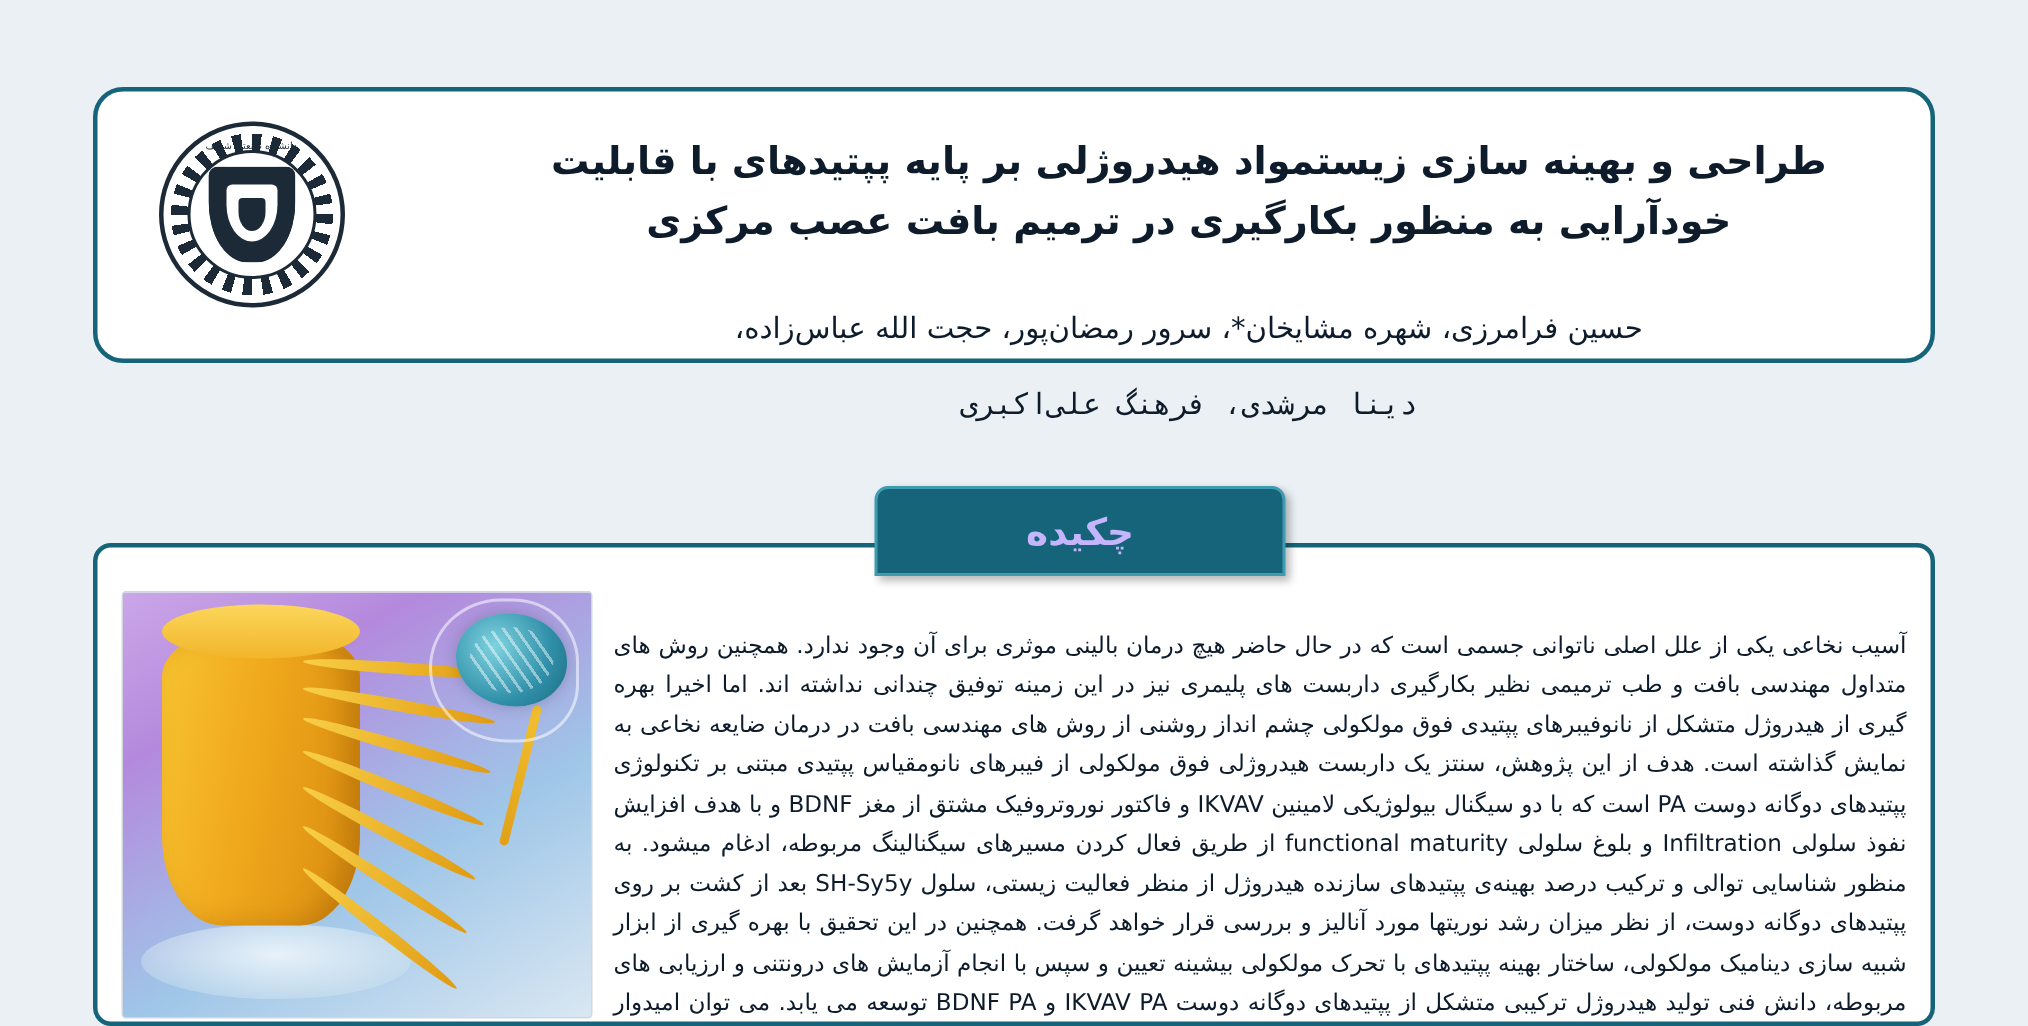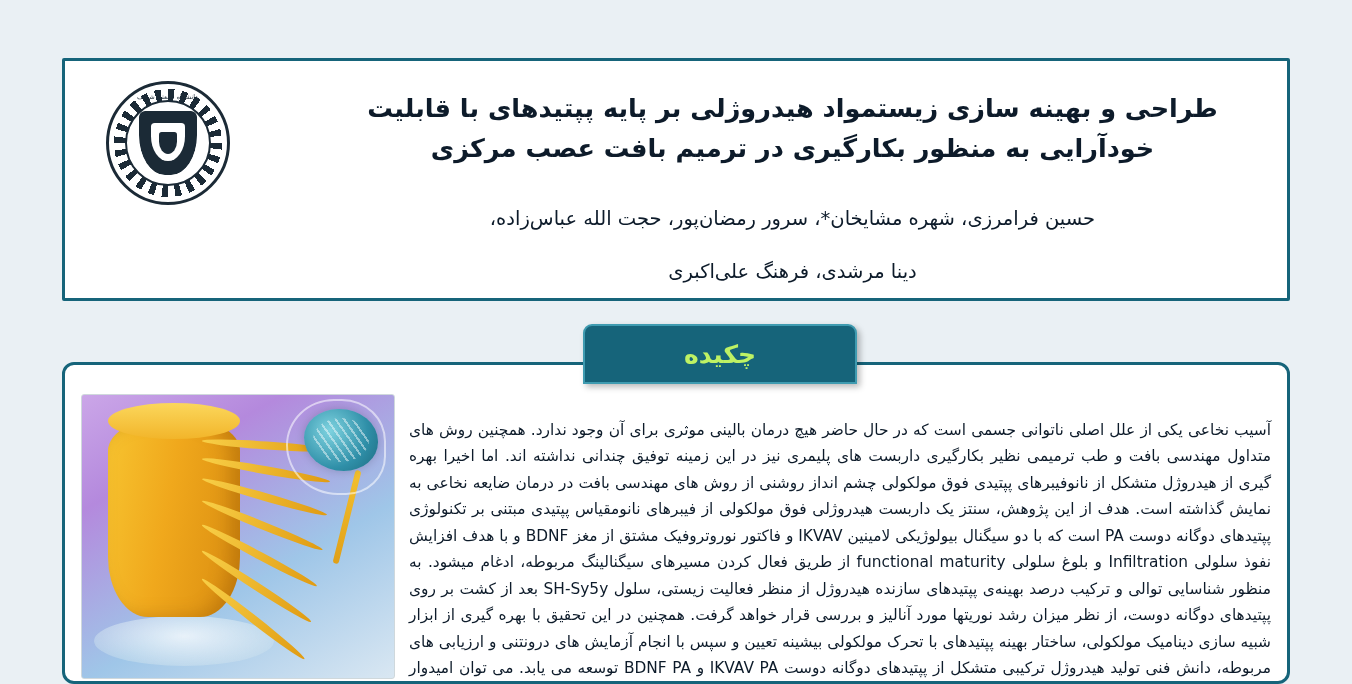--- a/index.html
+++ b/index.html
@@ -27,10 +27,10 @@
     top: 58px;
     left: 62px;
     right: 62px;
-    height: 243px;
+    height: 184px;
     background: #ffffff;
     border: 3px solid #16647a;
-    border-radius: 2px;
+    border-radius: 20px;
     box-sizing: border-box;
     display: flex;
     flex-direction: row-reverse;

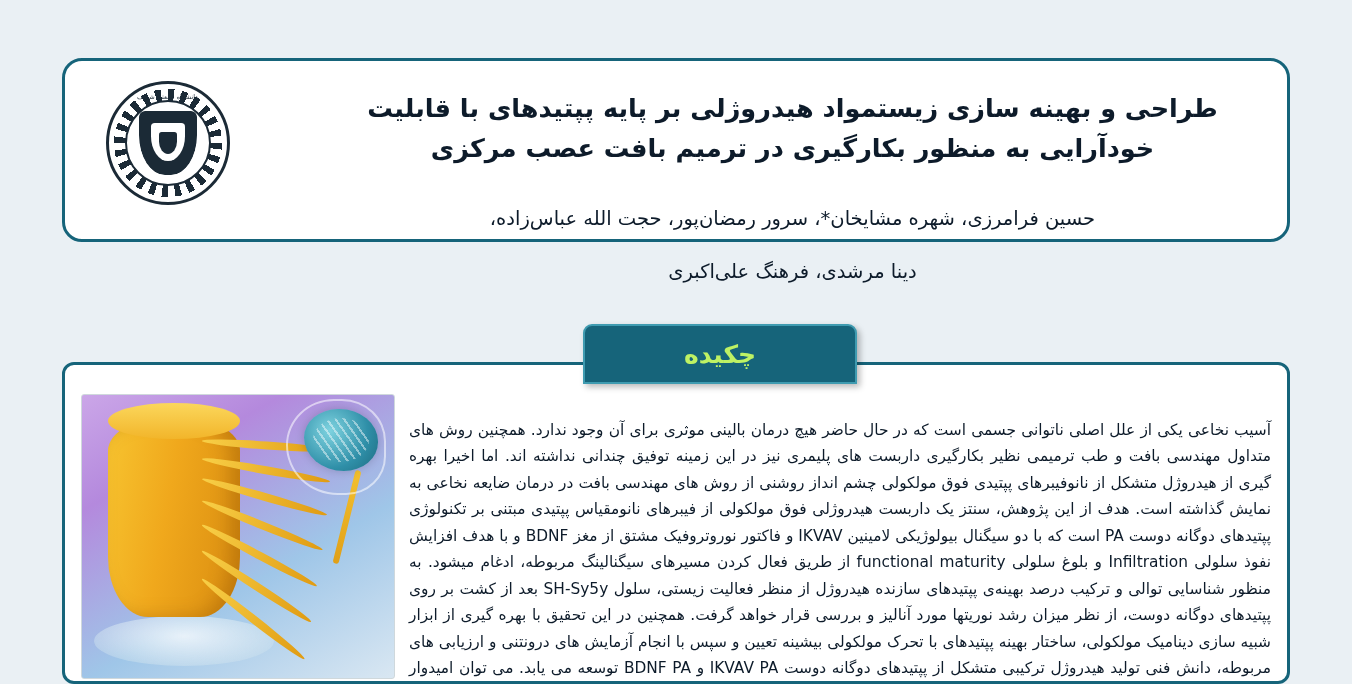--- a/index.html
+++ b/index.html
@@ -150,6 +150,7 @@
   }
   .author-line + .author-line {
     margin-top: 4px;
+    font-family: Liberation Mono, monospace;
   }
 
   

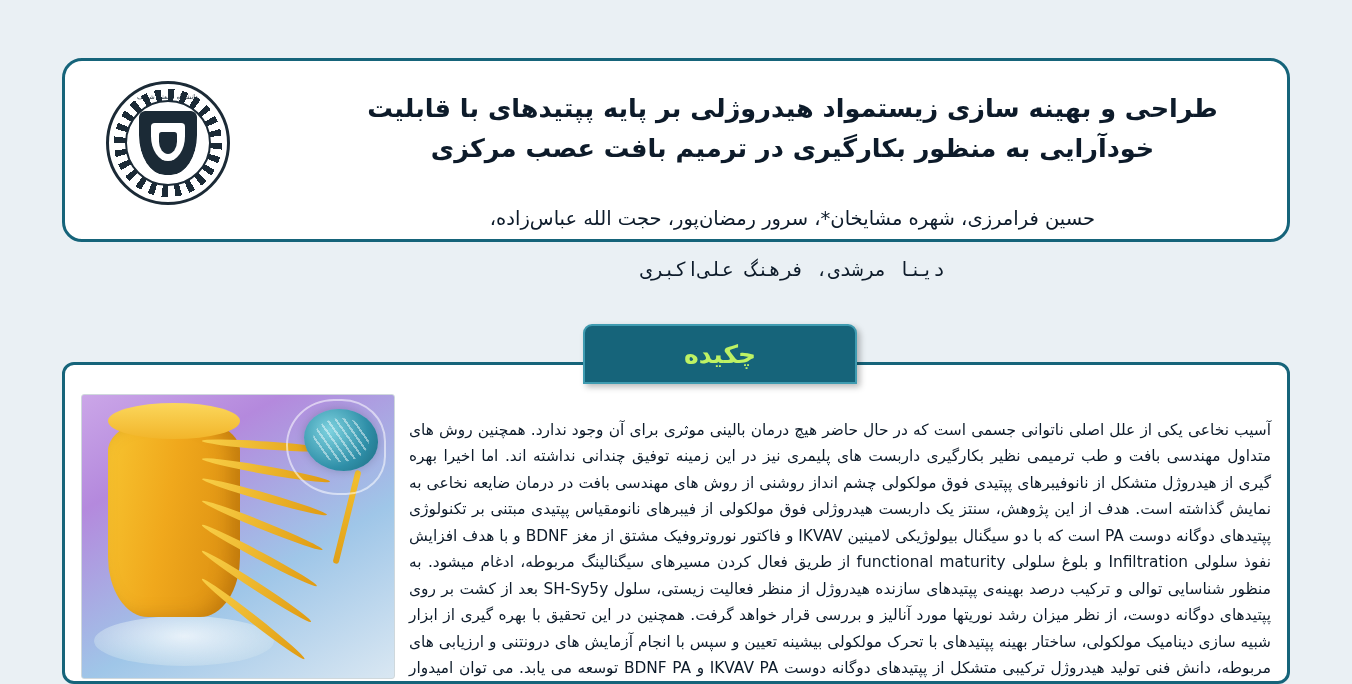--- a/index.html
+++ b/index.html
@@ -171,7 +171,7 @@
     z-index: 3;
   }
   .section-tab-label {
-    color: #bef264;
+    color: #c4b5fd;
     font-size: 25px;
     font-weight: bold;
     letter-spacing: 1px;

